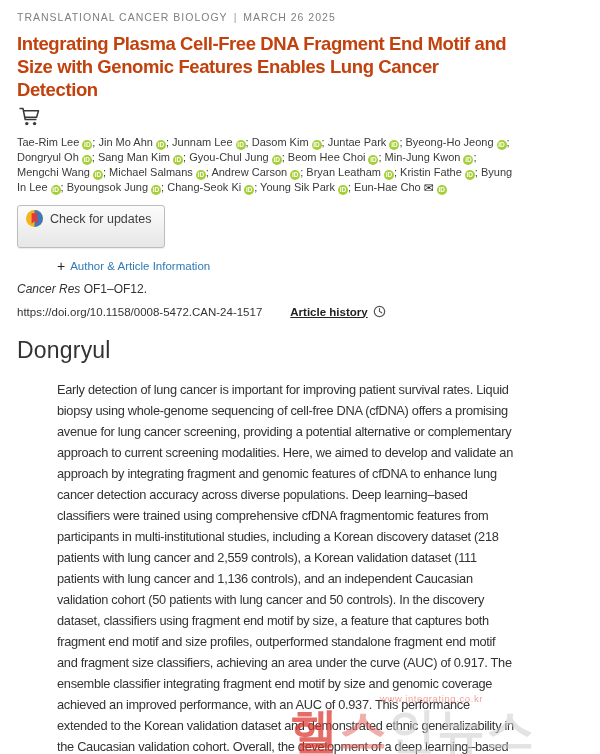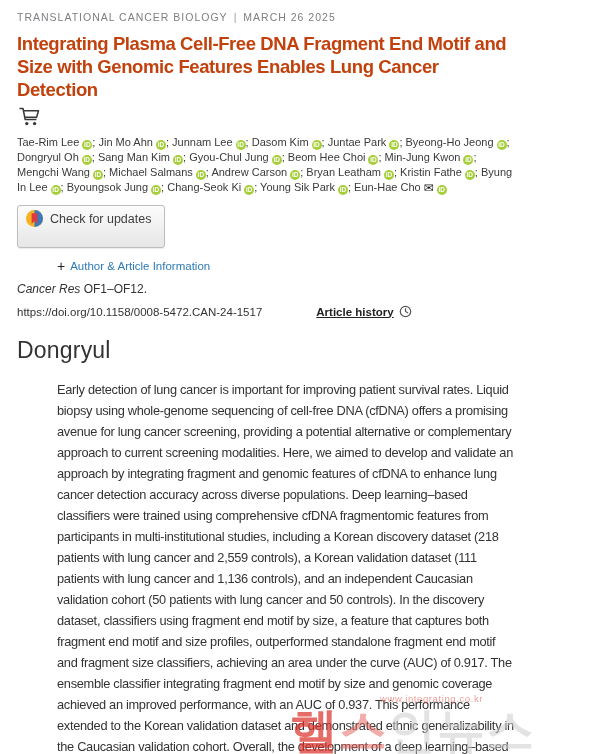--- a/index.html
+++ b/index.html
@@ -36,7 +36,7 @@
   .citation { margin-top:8px; font-size:12px; color:#333; }
   .citation .jname { font-style:italic; }
 
-  .doi-row { margin-top:9px; display:flex; align-items:center; gap:54px; font-size:11.5px; }
+  .doi-row { margin-top:9px; display:flex; align-items:center; gap:28px; font-size:11.5px; }
   .doi-link { color:#333; text-decoration:none; cursor:pointer; }
   .history { display:inline-flex; align-items:center; gap:5px; font-weight:bold; color:#222; cursor:pointer;text-decoration:underline; }
 

